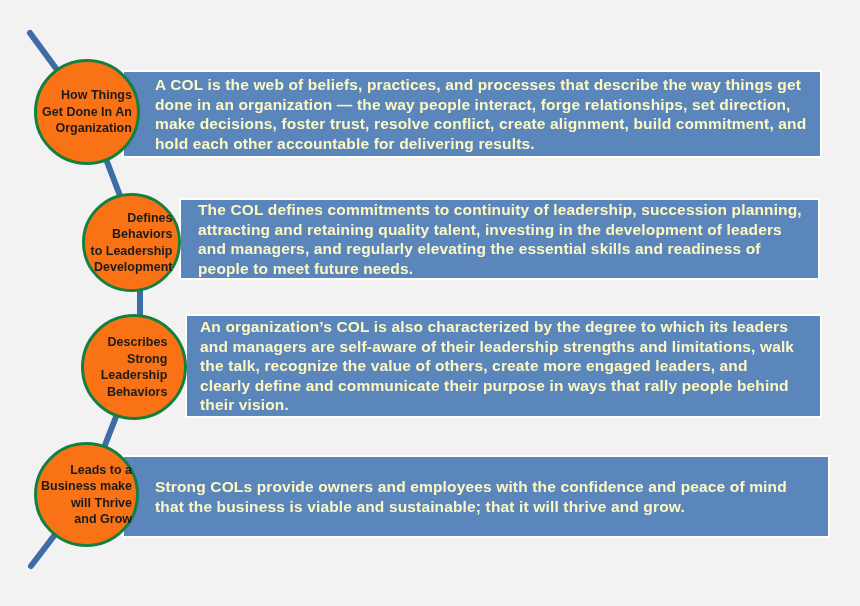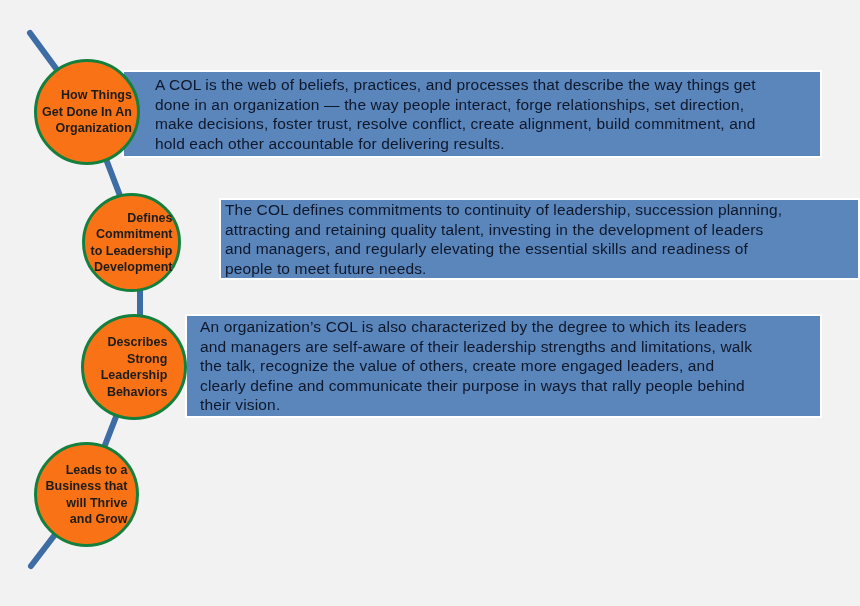--- a/index.html
+++ b/index.html
@@ -30,11 +30,12 @@
     align-items: center;
   }
   .banner p {
-    color: #0f172a;
+    color: #fef9c3;
     font-size: 15.5px;
     line-height: 19.5px;
     letter-spacing: 0.15px;
     white-space: pre-line;
+    font-weight: bold;
   }
 
   .circle {

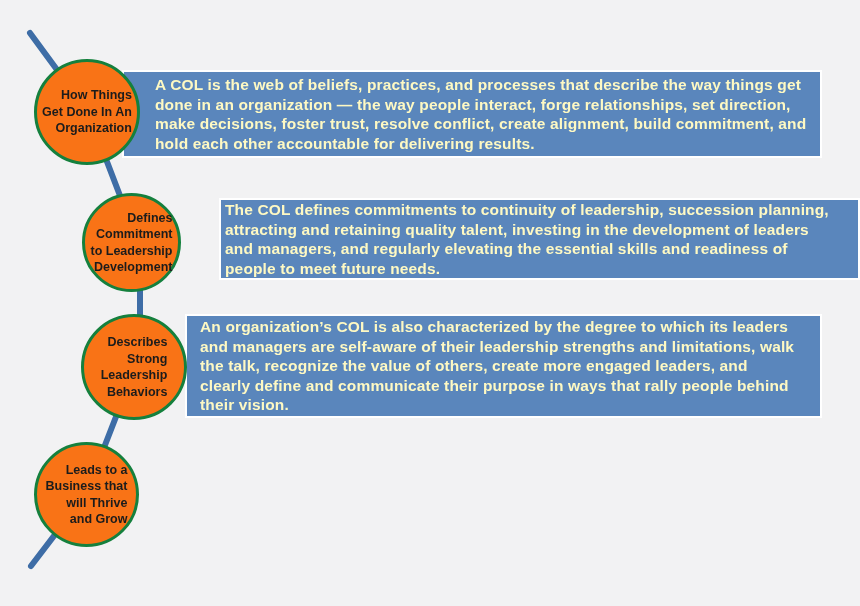--- a/index.html
+++ b/index.html
@@ -99,7 +99,7 @@
   </div>
   <div class="circle circle-2">
     <span>Defines
-Commitment
+Behaviors
 to Leadership
 Development</span>
   </div>

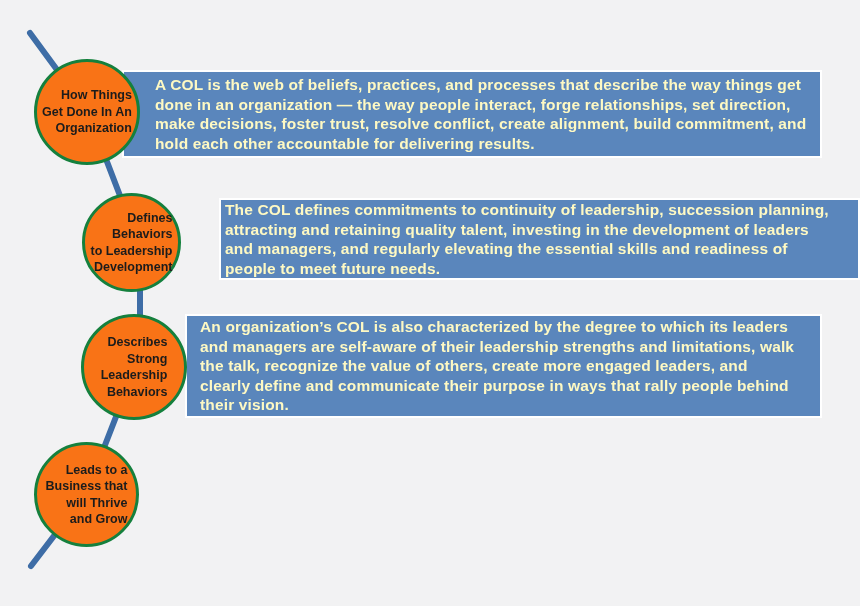--- a/index.html
+++ b/index.html
@@ -61,7 +61,7 @@
   .banner-1 { left: 122px; top: 70px;  width: 700px; height: 88px;  padding-left: 31px; padding-right: 8px; }
   .circle-1 { left: 34px;  top: 59px;  width: 106px; height: 106px; }
   
-  .banner-2 { left: 179px; top: 198px; width: 641px; height: 82px;  padding-left: 4px; padding-right: 8px; margin-left: 40px; }
+  .banner-2 { left: 179px; top: 198px; width: 641px; height: 82px;  padding-left: 17px; padding-right: 8px; }
   .circle-2 { left: 82px;  top: 193px; width: 99px;  height: 99px; }
   
   .banner-3 { left: 185px; top: 314px; width: 637px; height: 104px; padding-left: 13px; padding-right: 8px; align-items: center; }

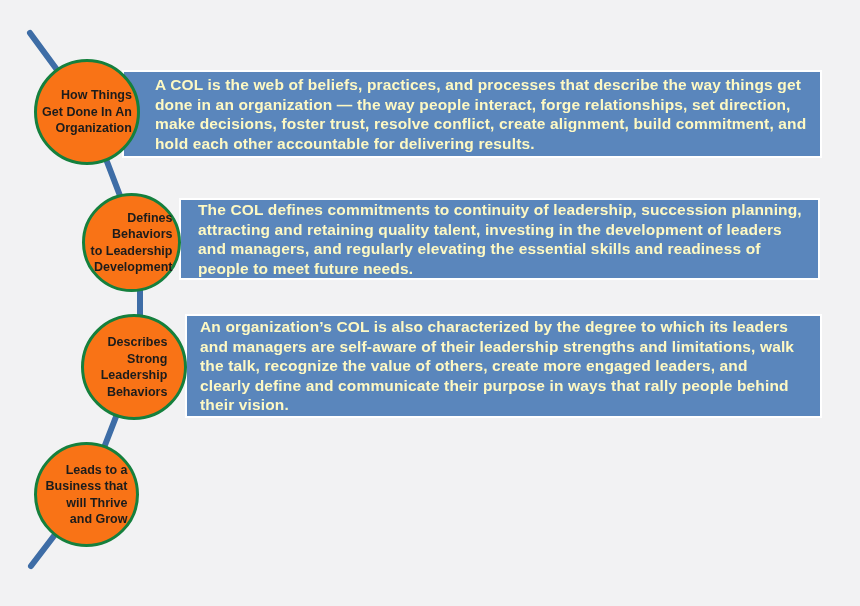--- a/index.html
+++ b/index.html
@@ -120,7 +120,7 @@
 
   <div class="circle circle-4">
     <span>Leads to a
-Business that
+Business make
 will Thrive
 and Grow</span>
   </div>

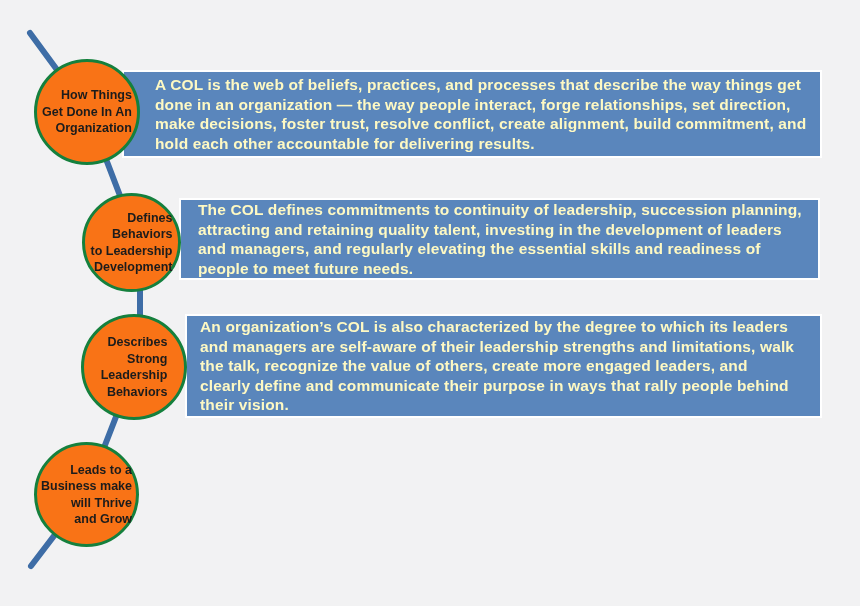--- a/index.html
+++ b/index.html
@@ -118,6 +118,10 @@
 Behaviors</span>
   </div>
 
+  <div class="banner banner-4">
+    <p>Strong COLs provide owners and employees with the confidence and peace of mind
+that the business is viable and sustainable; that it will thrive and grow.</p>
+  </div>
   <div class="circle circle-4">
     <span>Leads to a
 Business make

